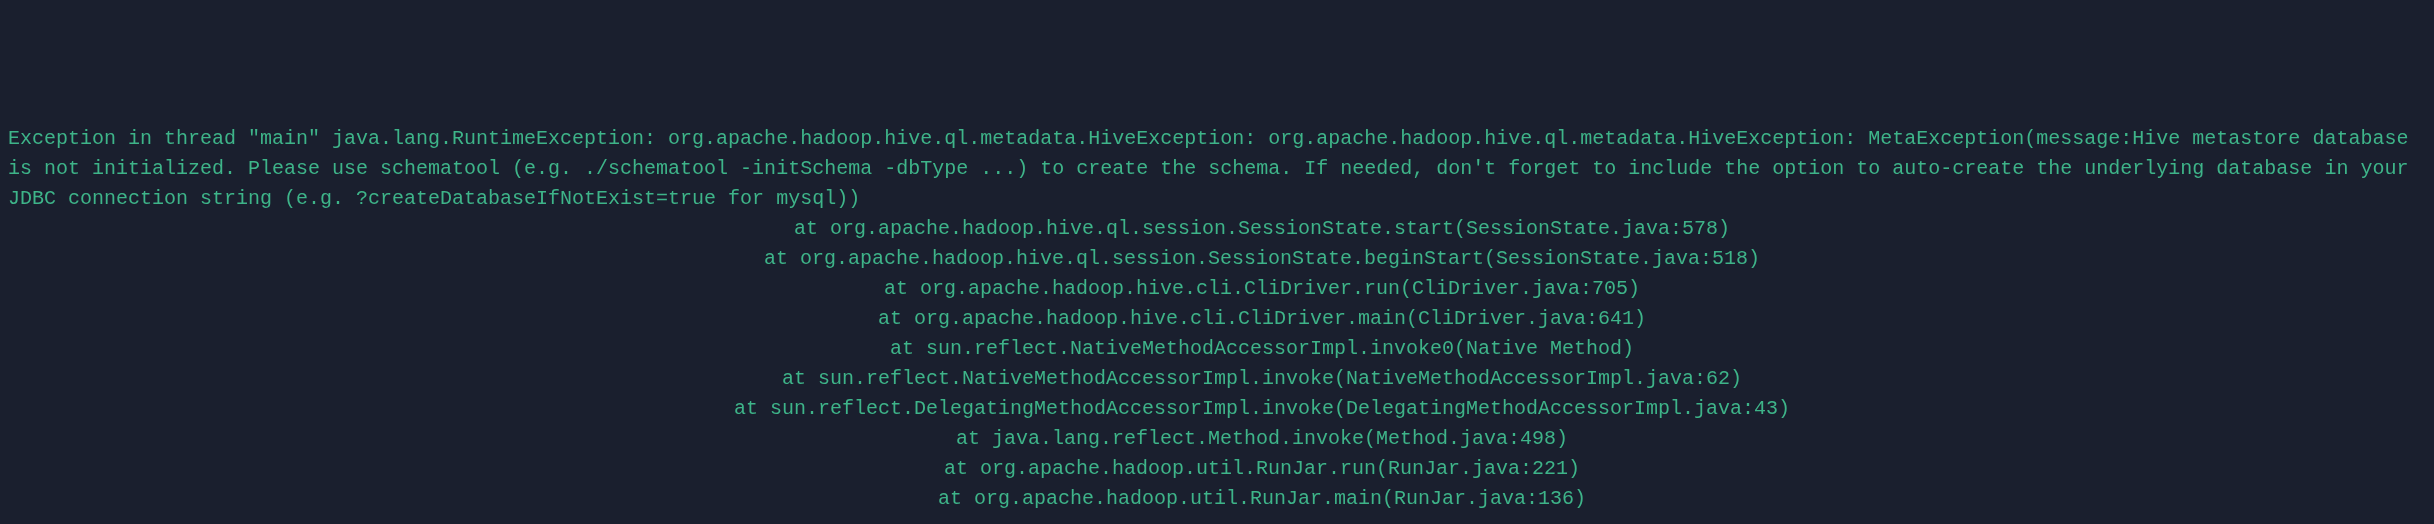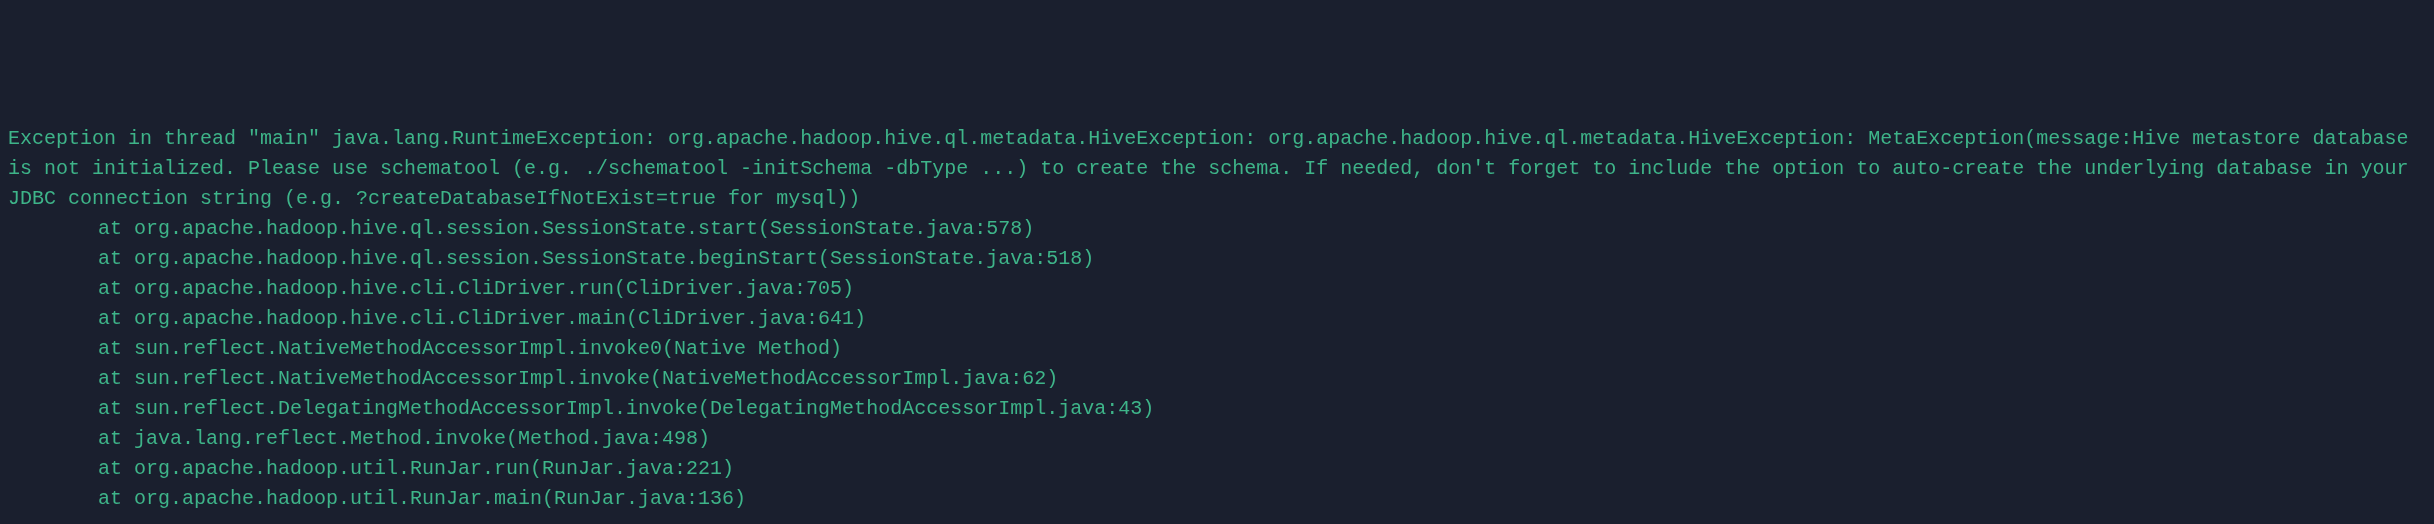--- a/index.html
+++ b/index.html
@@ -26,6 +26,7 @@
     }
     .indent {
       padding-left: 7.5ch;
+      text-align: center;
     }
   </style>
 </head>

